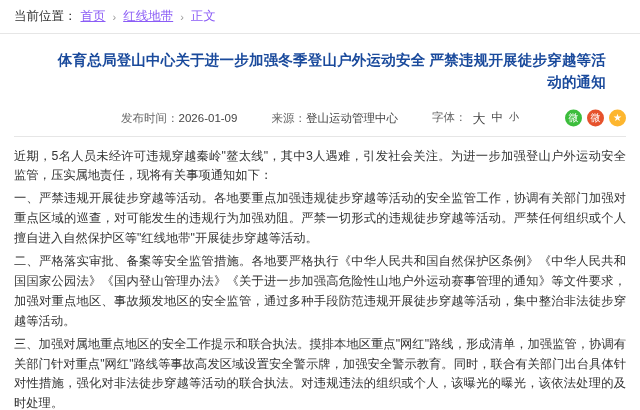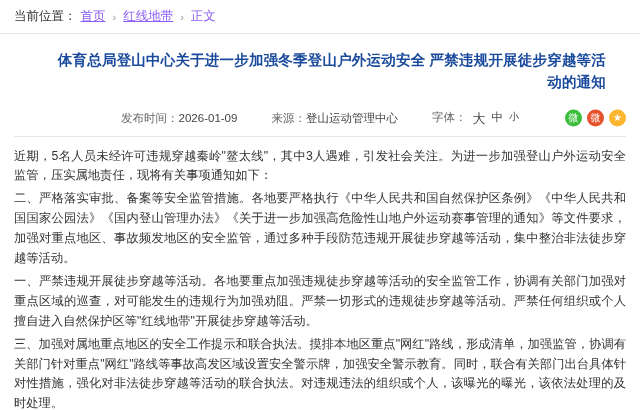--- a/index.html
+++ b/index.html
@@ -168,8 +168,8 @@
 
   <div class="doc-body">
     <p>近期，5名人员未经许可违规穿越秦岭"鳌太线"，其中3人遇难，引发社会关注。为进一步加强登山户外运动安全监管，压实属地责任，现将有关事项通知如下：</p>
+    <p>一、严禁违规开展徒步穿越等活动。各地要重点加强违规徒步穿越等活动的安全监管工作，协调有关部门加强对重点区域的巡查，对可能发生的违规行为加强劝阻。严禁一切形式的违规徒步穿越等活动。严禁任何组织或个人擅自进入自然保护区等"红线地带"开展徒步穿越等活动。</p>
     <p>二、严格落实审批、备案等安全监管措施。各地要严格执行《中华人民共和国自然保护区条例》《中华人民共和国国家公园法》《国内登山管理办法》《关于进一步加强高危险性山地户外运动赛事管理的通知》等文件要求，加强对重点地区、事故频发地区的安全监管，通过多种手段防范违规开展徒步穿越等活动，集中整治非法徒步穿越等活动。</p>
-    <p>一、严禁违规开展徒步穿越等活动。各地要重点加强违规徒步穿越等活动的安全监管工作，协调有关部门加强对重点区域的巡查，对可能发生的违规行为加强劝阻。严禁一切形式的违规徒步穿越等活动。严禁任何组织或个人擅自进入自然保护区等"红线地带"开展徒步穿越等活动。</p>
     <p>三、加强对属地重点地区的安全工作提示和联合执法。摸排本地区重点"网红"路线，形成清单，加强监管，协调有关部门针对重点"网红"路线等事故高发区域设置安全警示牌，加强安全警示教育。同时，联合有关部门出台具体针对性措施，强化对非法徒步穿越等活动的联合执法。对违规违法的组织或个人，该曝光的曝光，该依法处理的及时处理。</p>
 
   </div>

